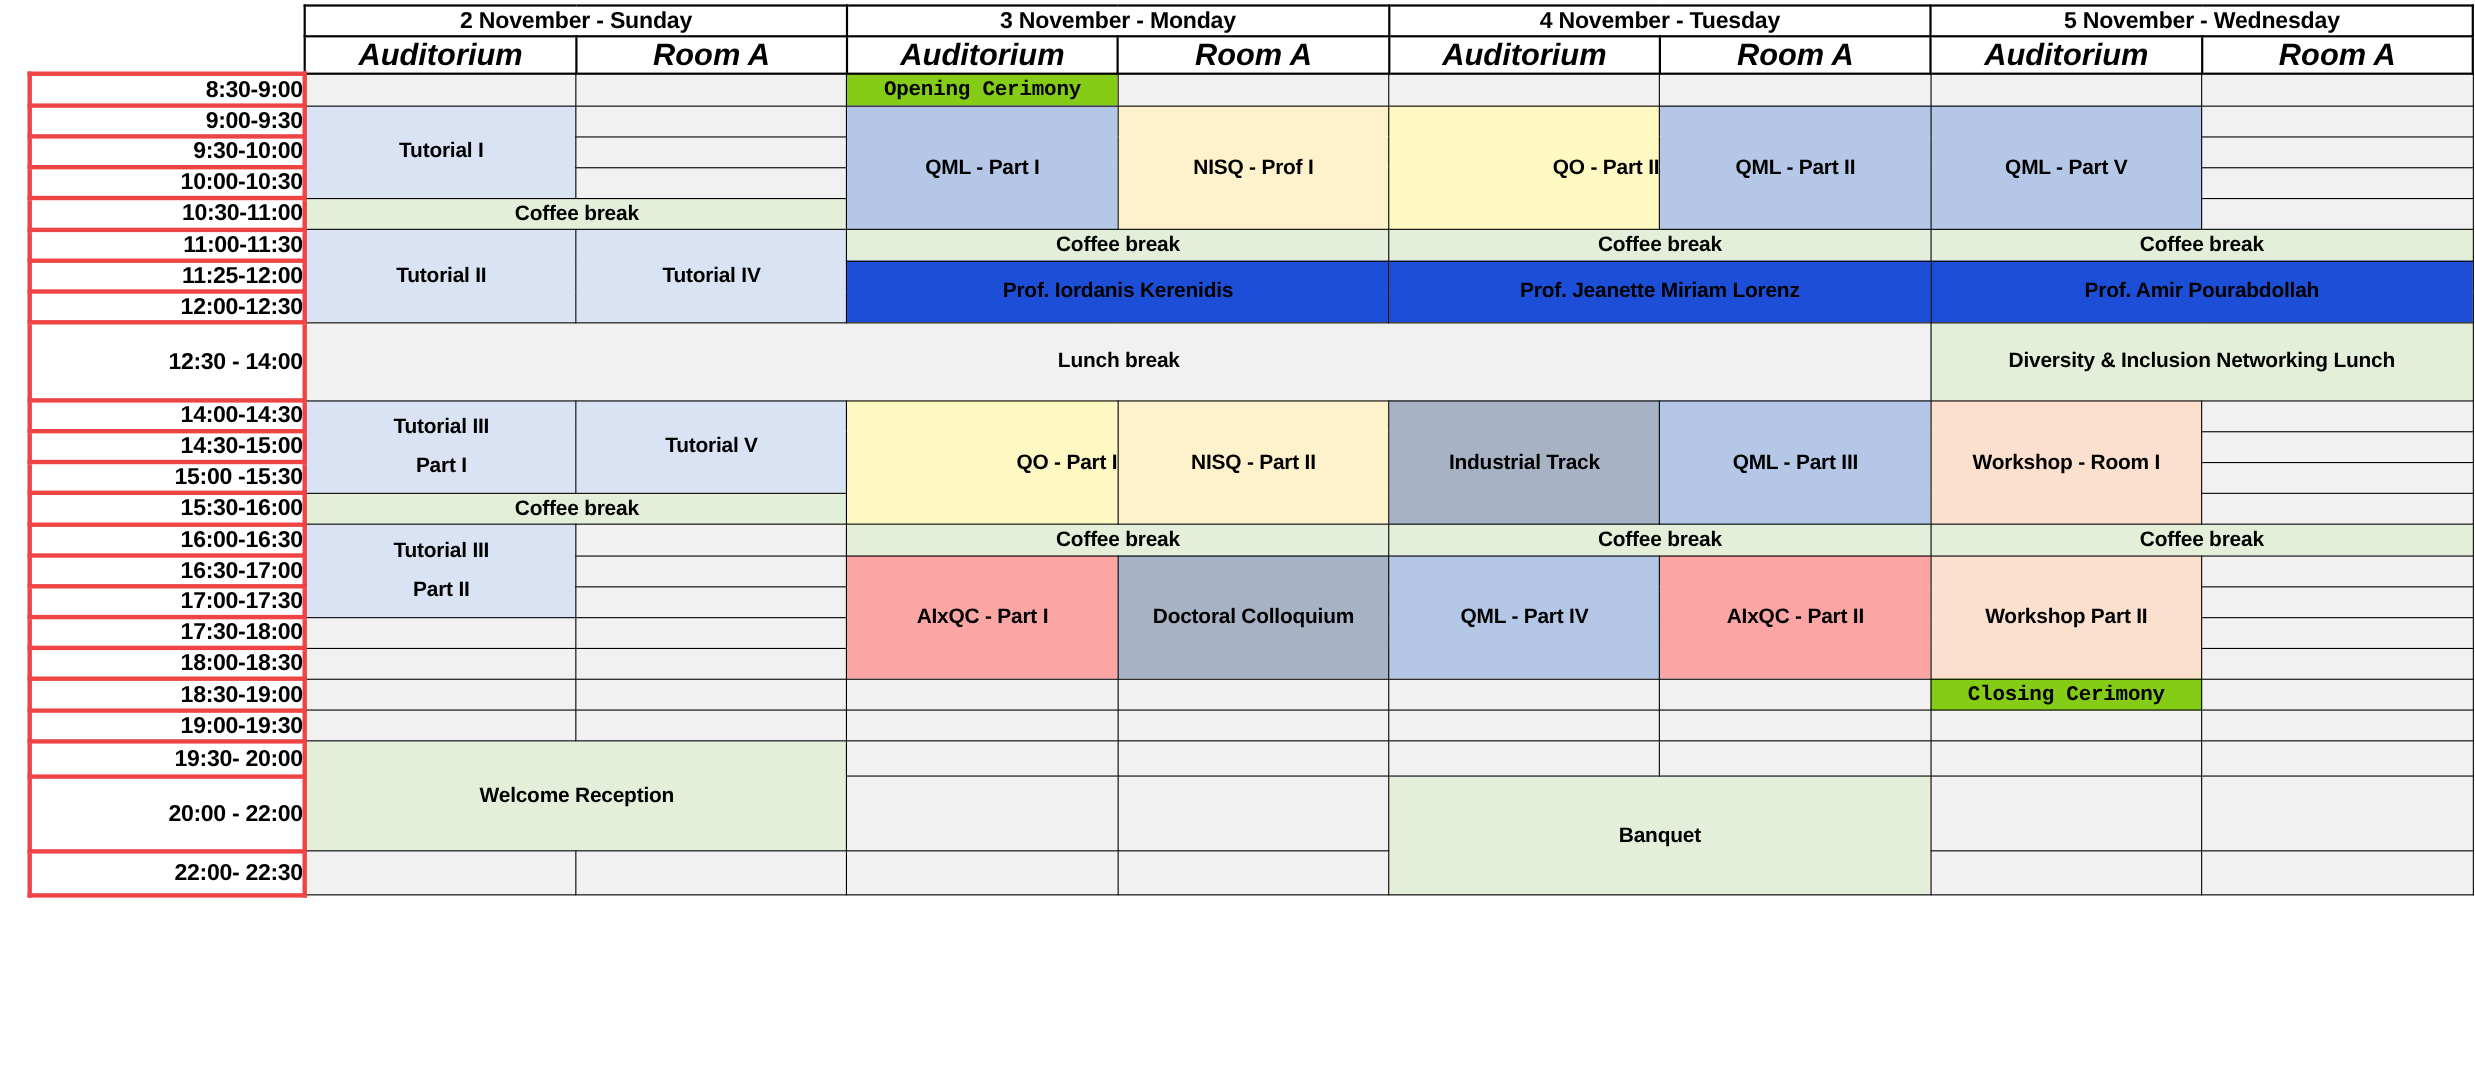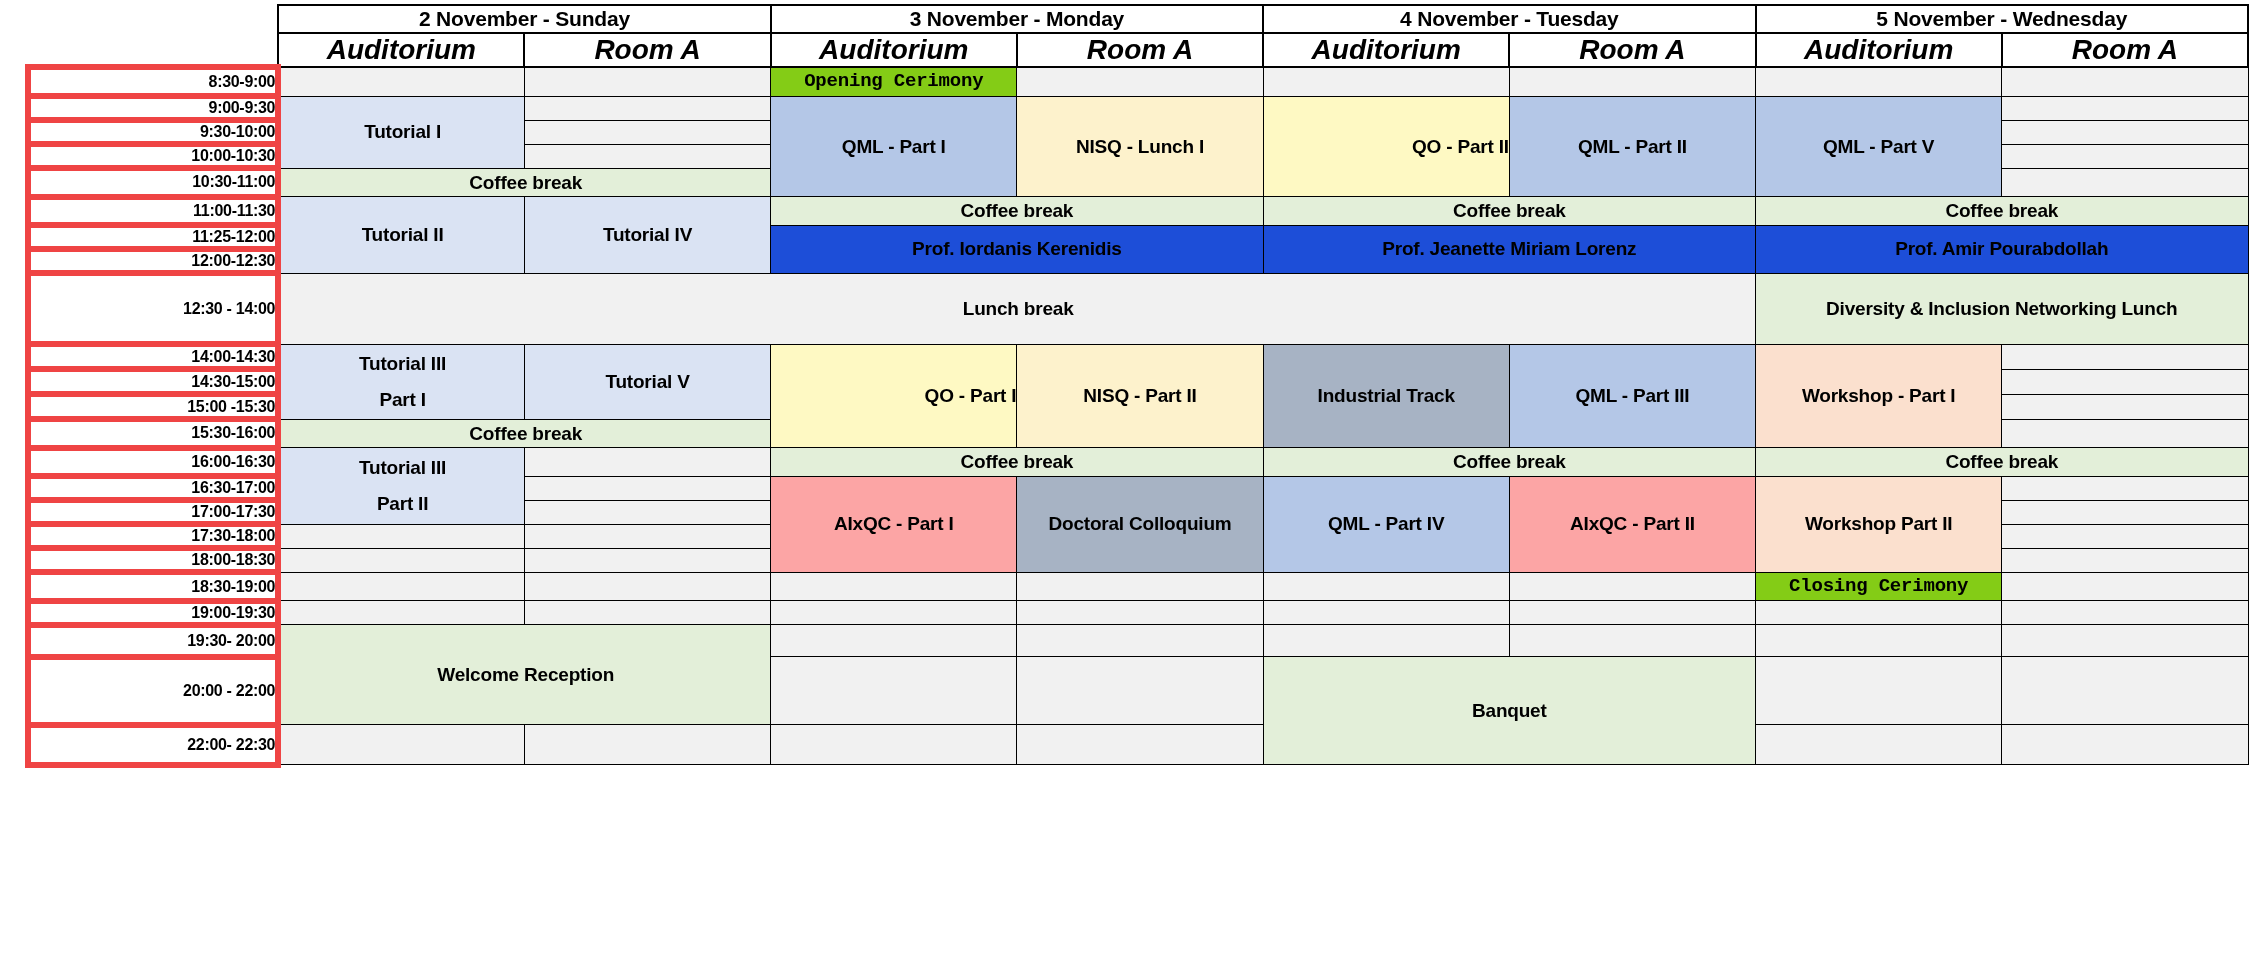--- a/index.html
+++ b/index.html
@@ -19,8 +19,8 @@
   }
   .hdr-blank{border:none;background:#fff;}
   .timecell{
-    border:6px solid #ef4444;background:#fff;text-align:right;
-    font-weight:bold;font-size:16px;padding-right:12px;letter-spacing:-0.3px;
+    border:4px solid #ef4444;background:#fff;text-align:right;
+    font-weight:bold;font-size:21px;padding-right:12px;letter-spacing:-0.3px;
     white-space:nowrap;
   }
   .cell{

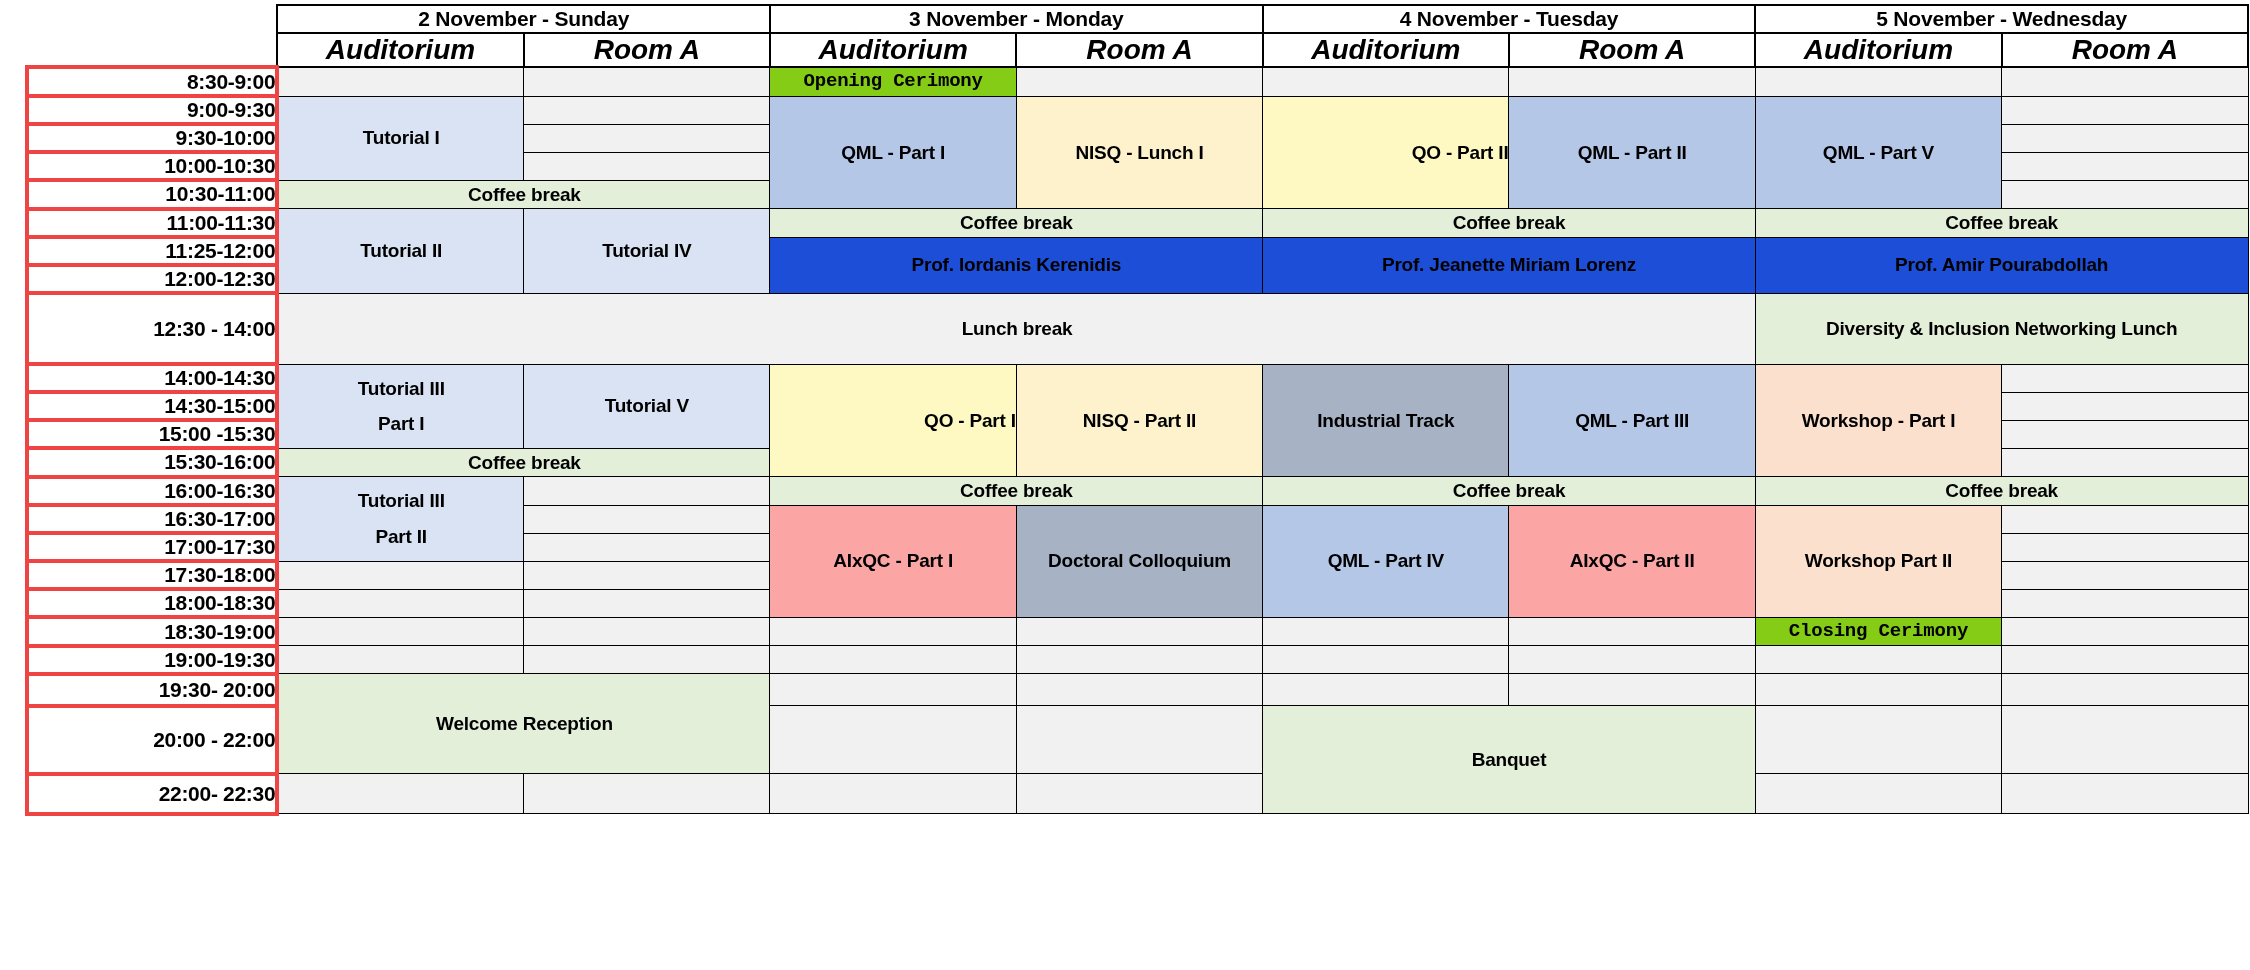--- a/index.html
+++ b/index.html
@@ -99,7 +99,7 @@
     <td class="cell c-ltblue" rowspan="3">Tutorial I</td>
     <td class="cell empty c-empty"></td>
     <td class="cell c-blue" rowspan="4">QML - Part I</td>
-    <td class="cell c-cream" rowspan="4">NISQ - Lunch I</td>
+    <td class="cell c-cream" rowspan="4">NISQ - Prof I</td>
     <td class="cell c-green" rowspan="4">QO - Part II</td>
     <td class="cell c-blue" rowspan="4">QML - Part II</td>
     <td class="cell c-blue" rowspan="4">QML - Part V</td>

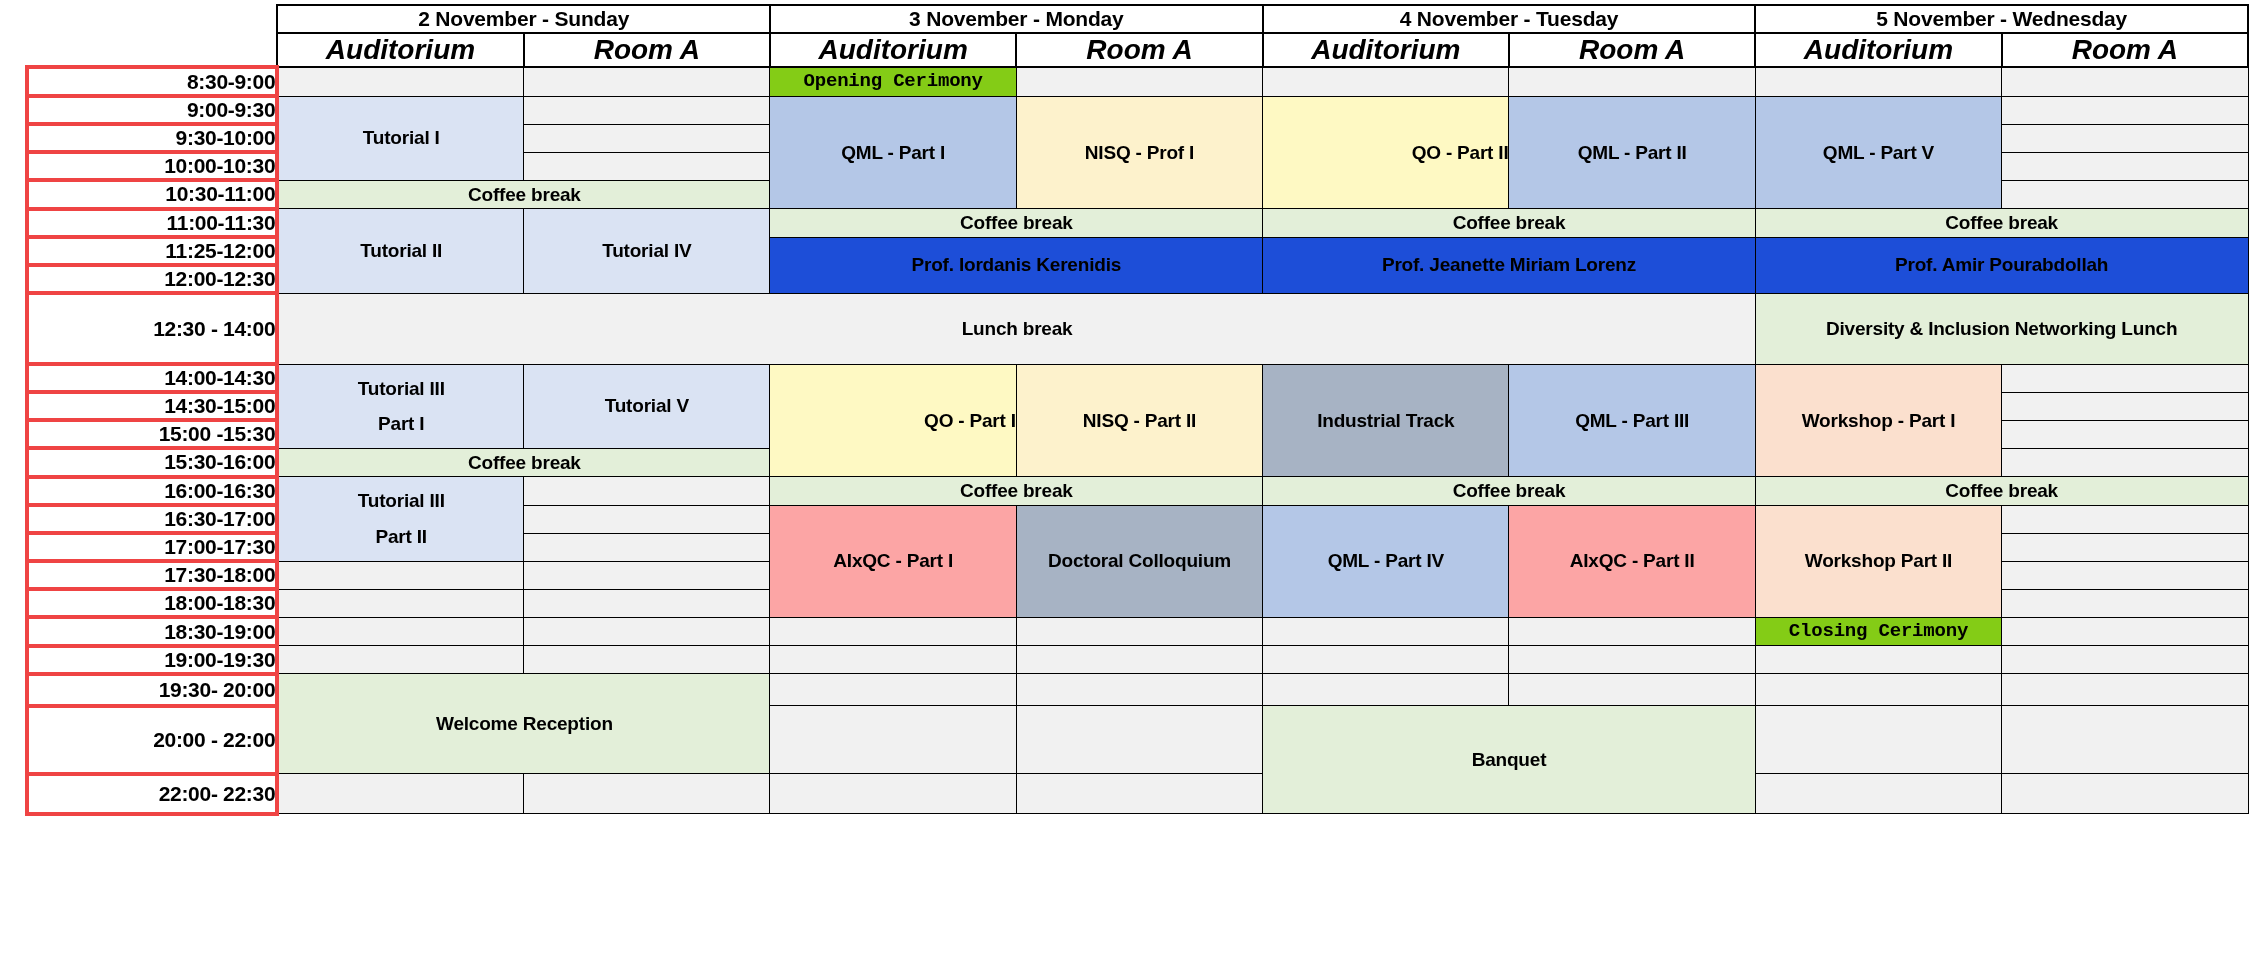--- a/index.html
+++ b/index.html
@@ -162,7 +162,7 @@
     <td class="cell c-cream" rowspan="4">NISQ - Part II</td>
     <td class="cell c-slate" rowspan="4">Industrial Track</td>
     <td class="cell c-blue" rowspan="4">QML - Part III</td>
-    <td class="cell c-peach" rowspan="4">Workshop - Part I</td>
+    <td class="cell c-peach" rowspan="4">Workshop - Room I</td>
     <td class="cell empty c-empty"></td>
   </tr>
 

